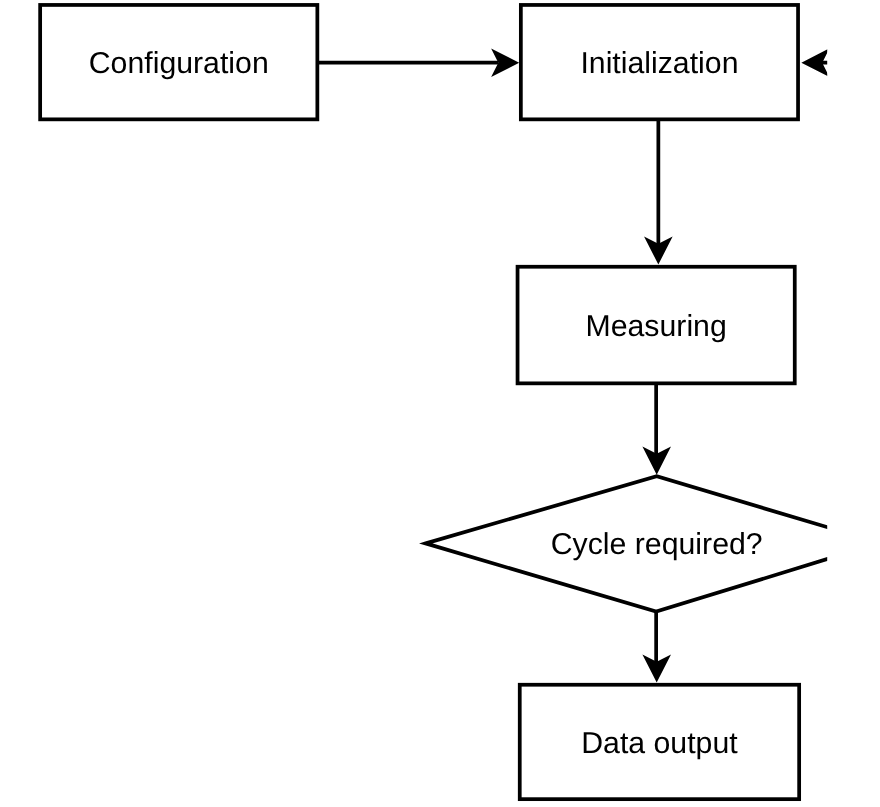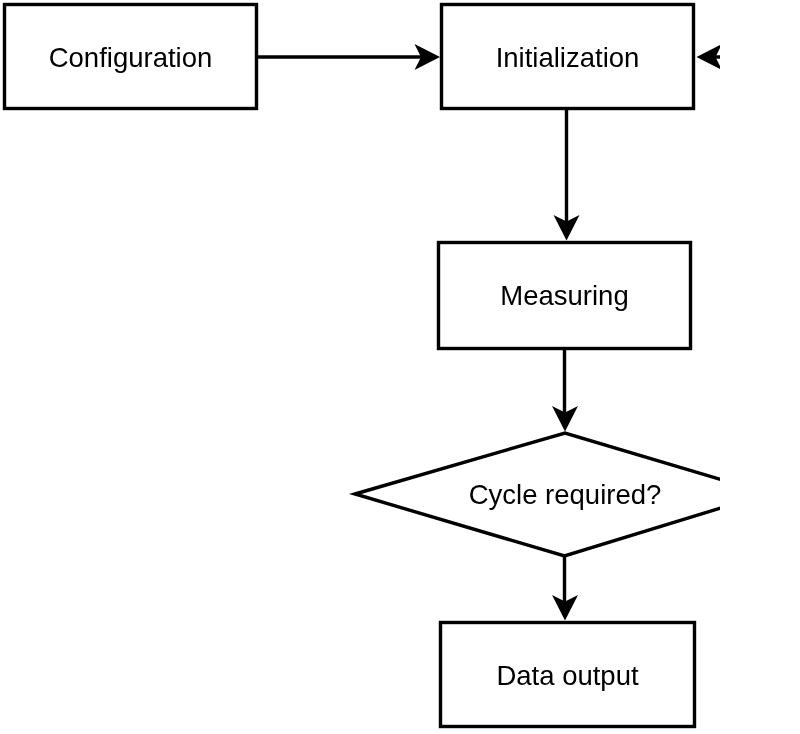--- a/index.html
+++ b/index.html
@@ -13,6 +13,7 @@
     height: 734px;
     background: #ffffff;
     overflow: hidden;
+    padding-left: 32px;
   }
   svg {
     display: block;

